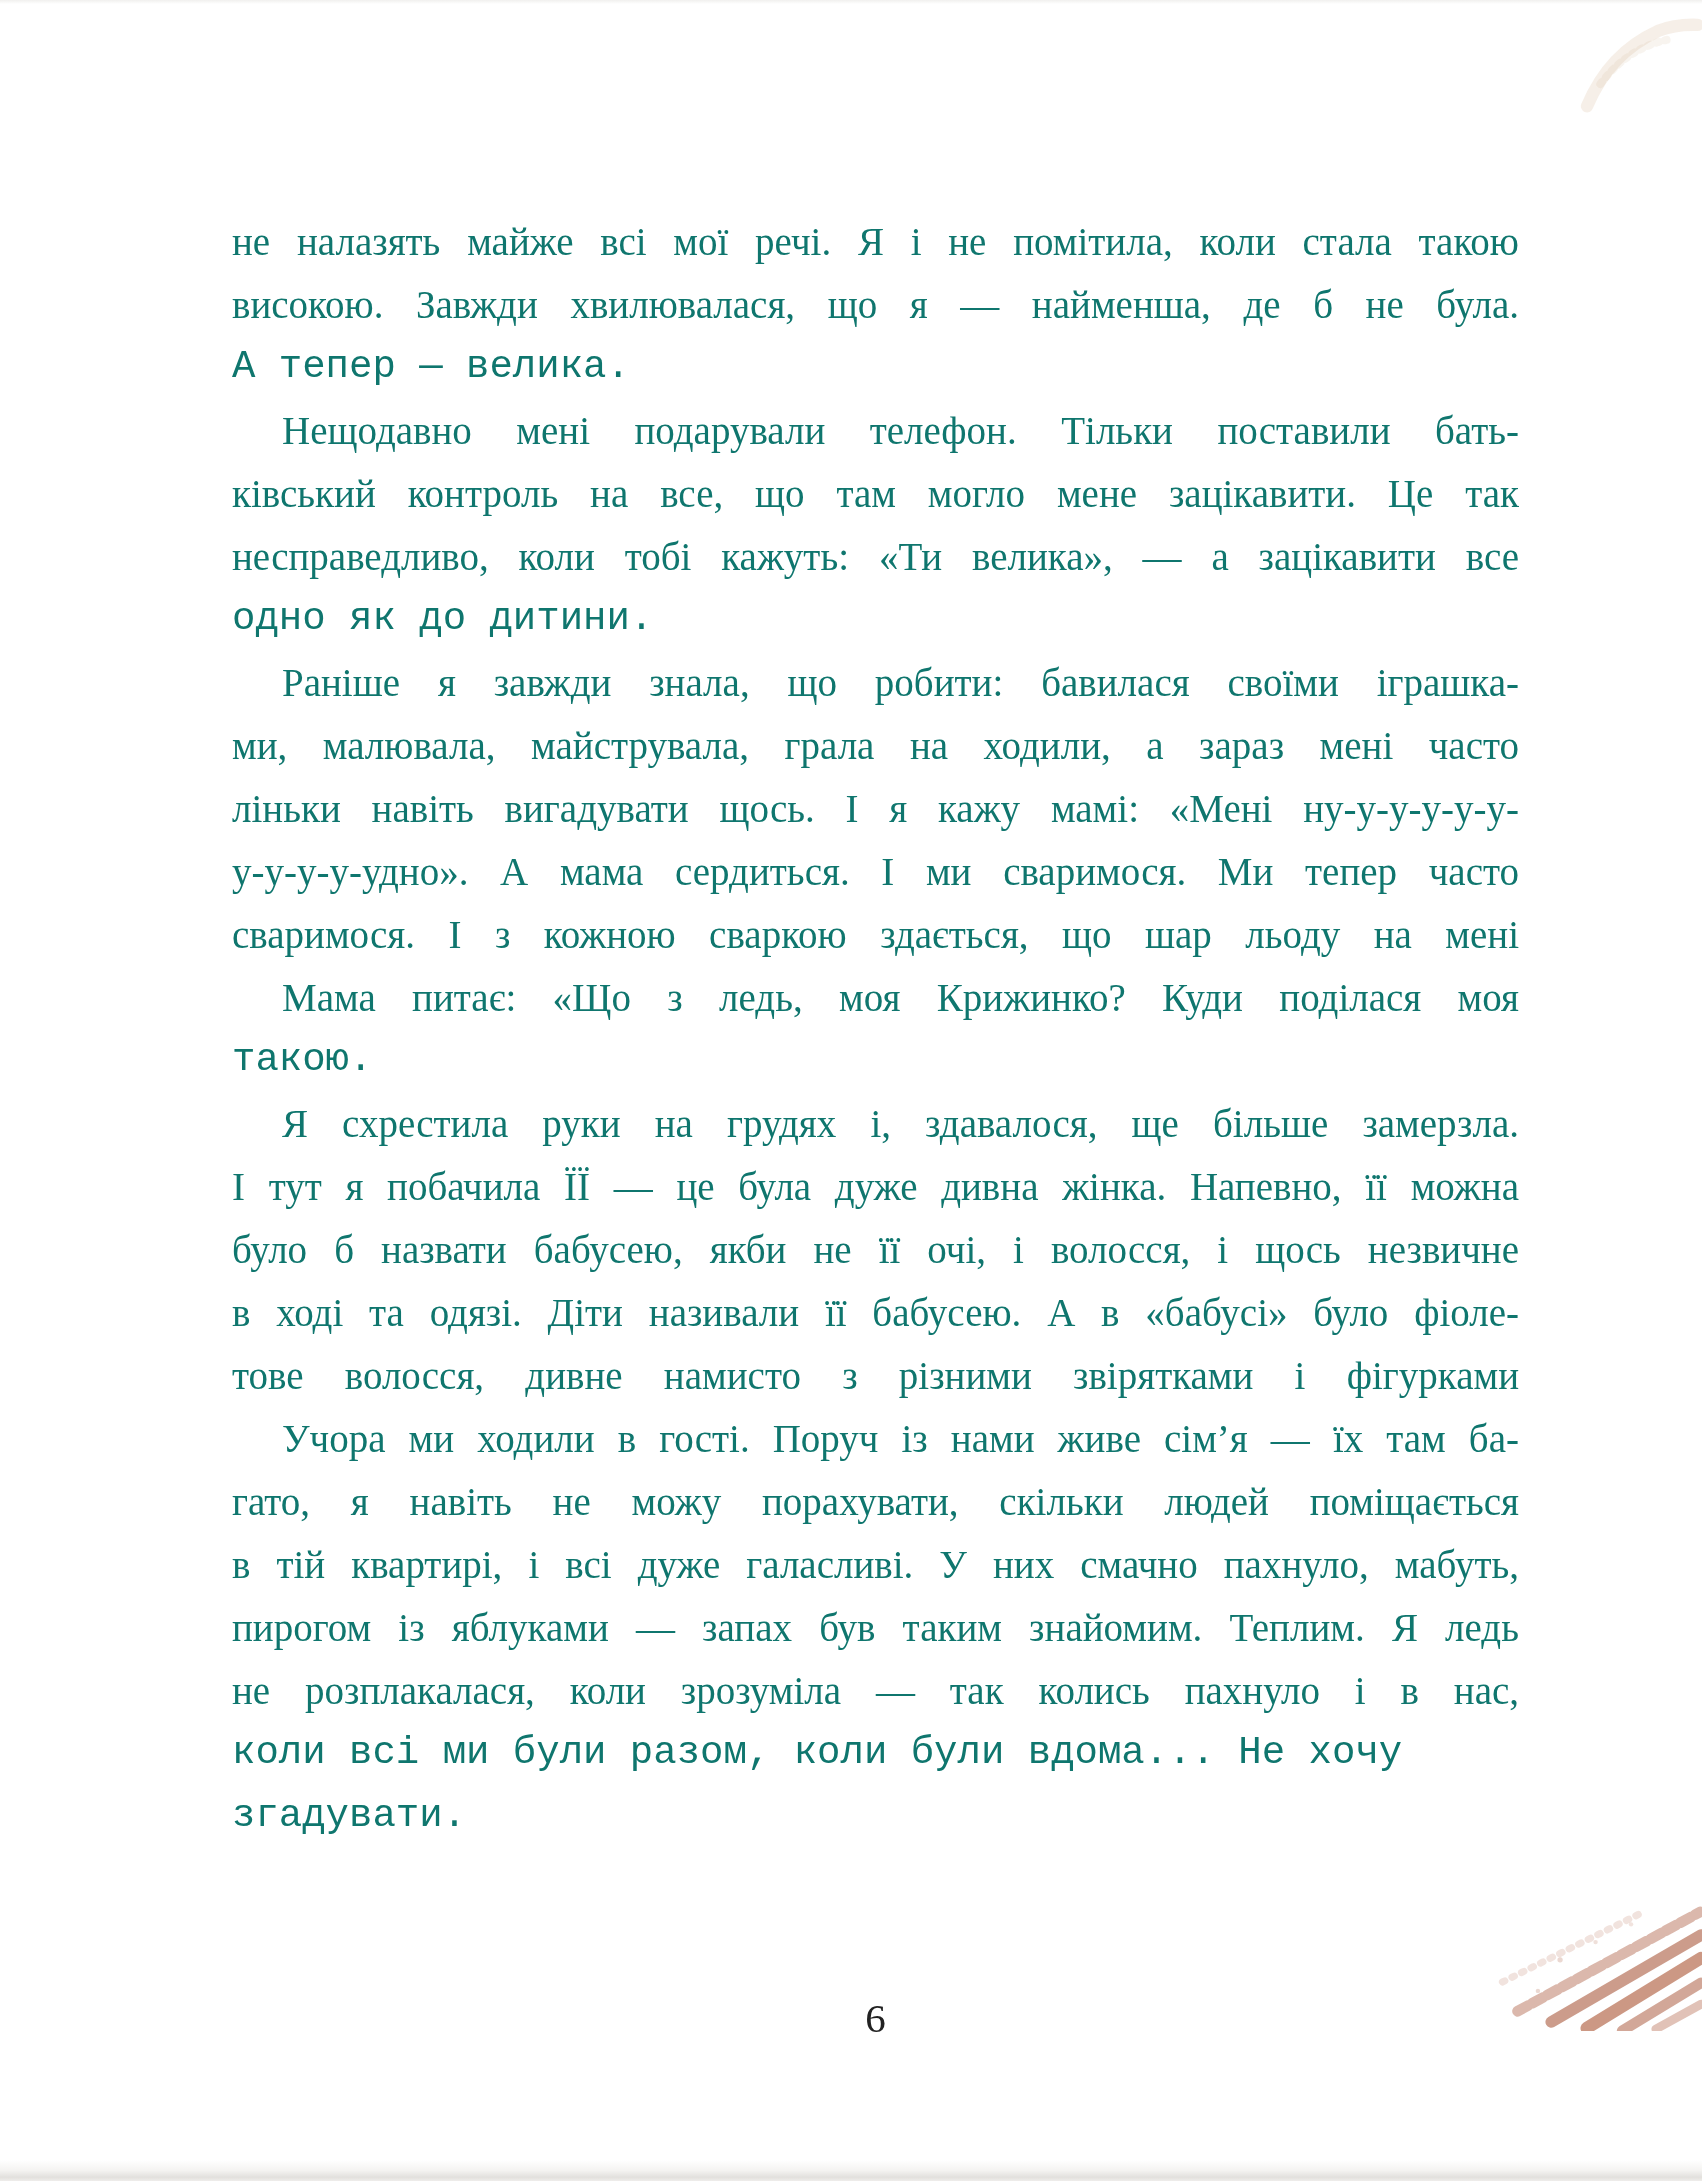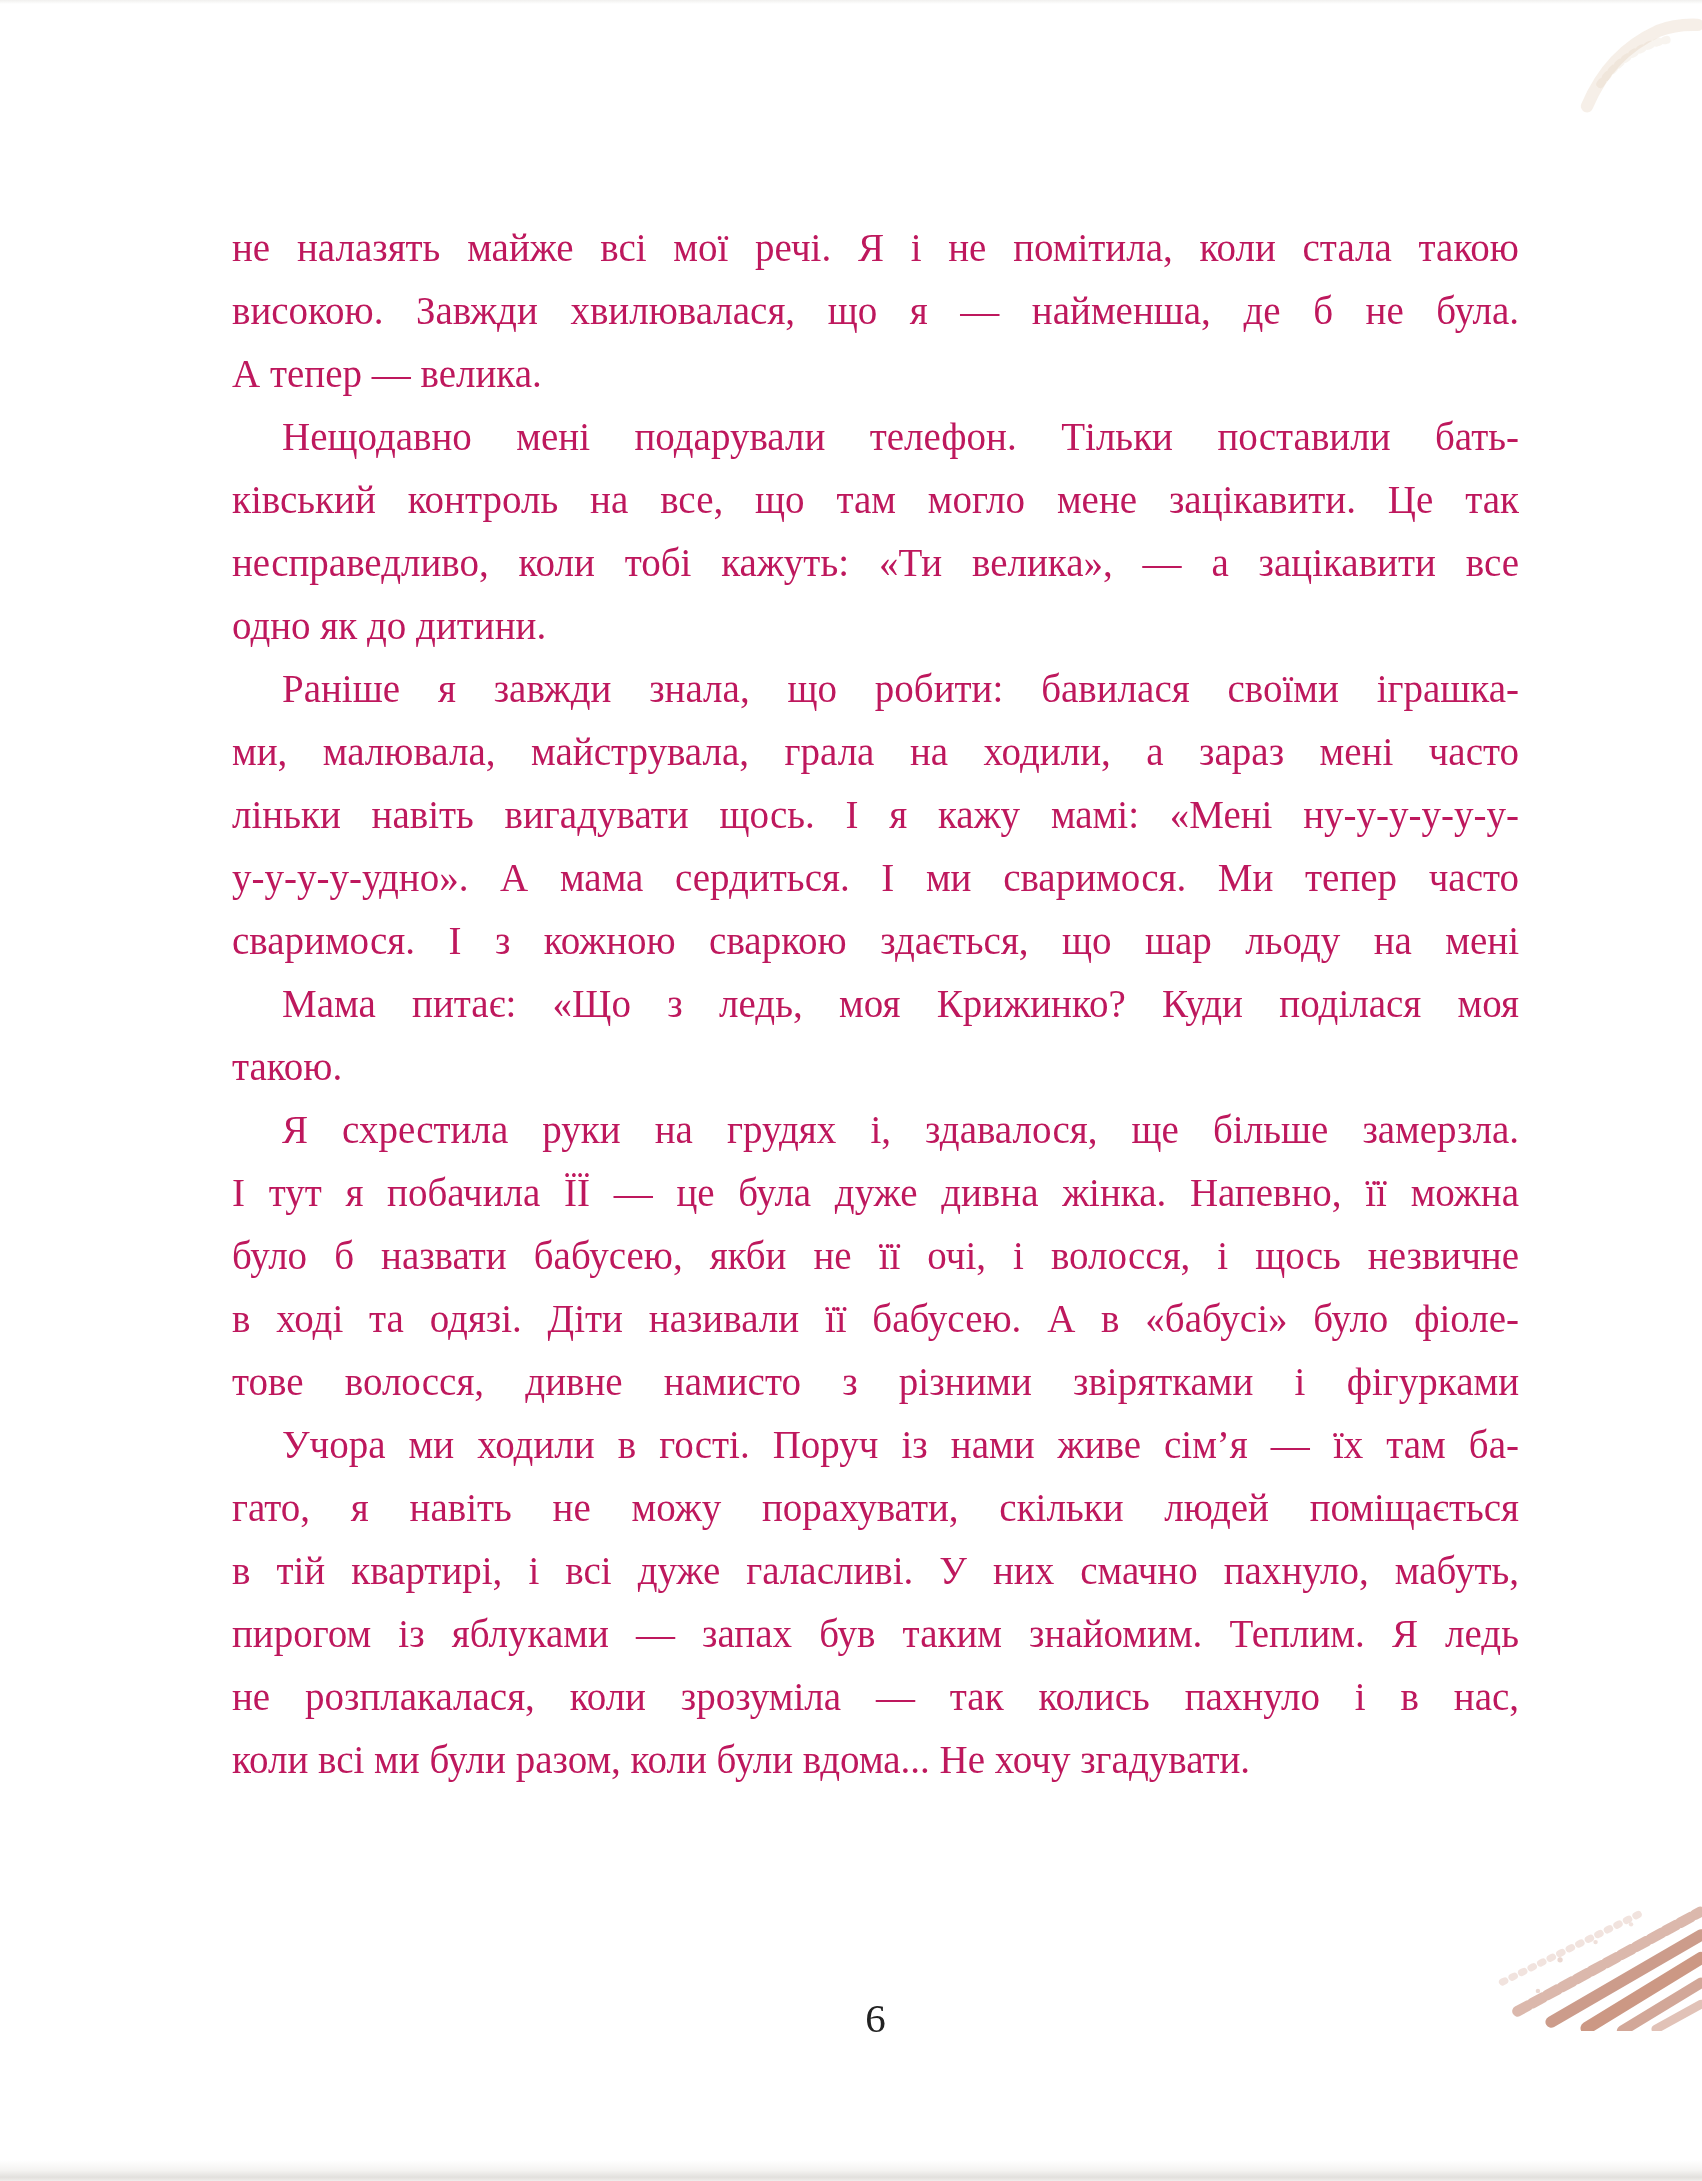--- a/index.html
+++ b/index.html
@@ -16,9 +16,9 @@
   }
   .text-block{
     position:absolute;
-    left:232px;top:216px;width:1287px;
+    left:232px;top:210px;width:1287px;
     font-size:39px;line-height:63px;
-    color:#be185d;
+    color:#0f766e;
   }
   .text-block p{margin:0;padding:0;}
   .line{display:block;}

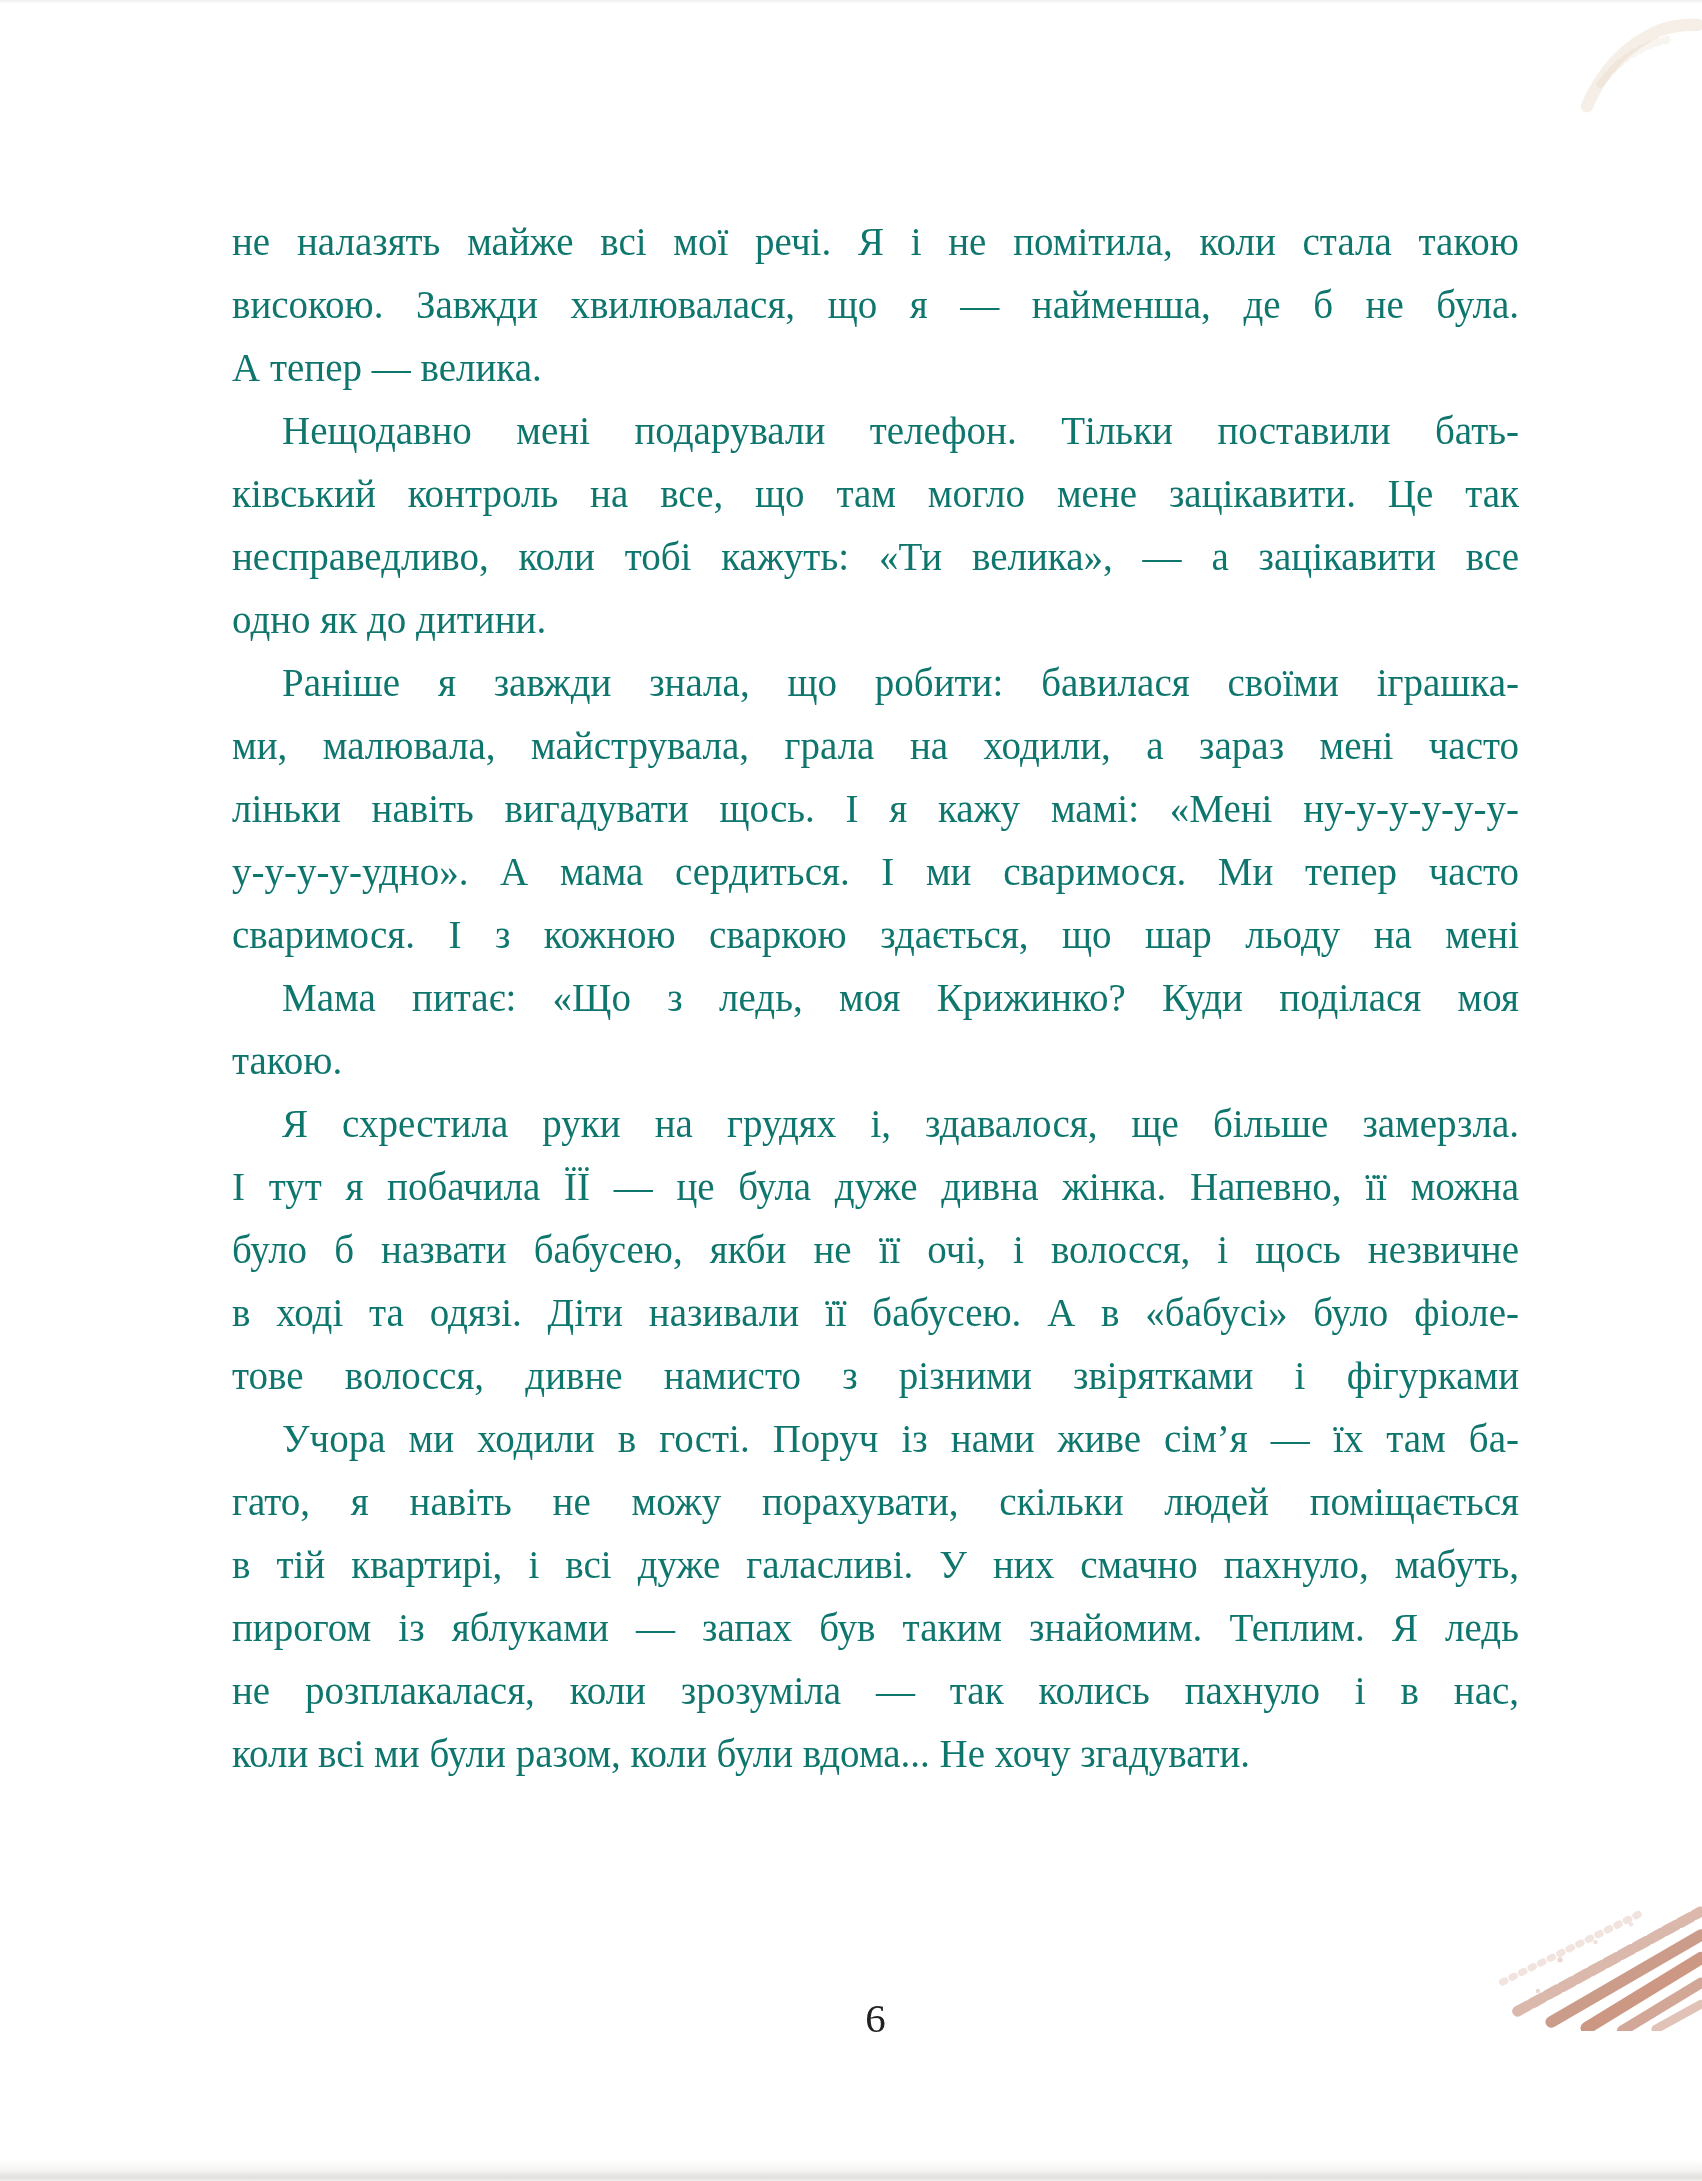--- a/index.html
+++ b/index.html
@@ -23,7 +23,7 @@
   .text-block p{margin:0;padding:0;}
   .line{display:block;}
   .j{text-align:justify;text-align-last:justify;}
-  .l{text-align:left;}
+  .l{text-align:left;font-family:Liberation Mono, monospace;}
   .ind{text-indent:50px;}
   .page-number{
     position:absolute;

